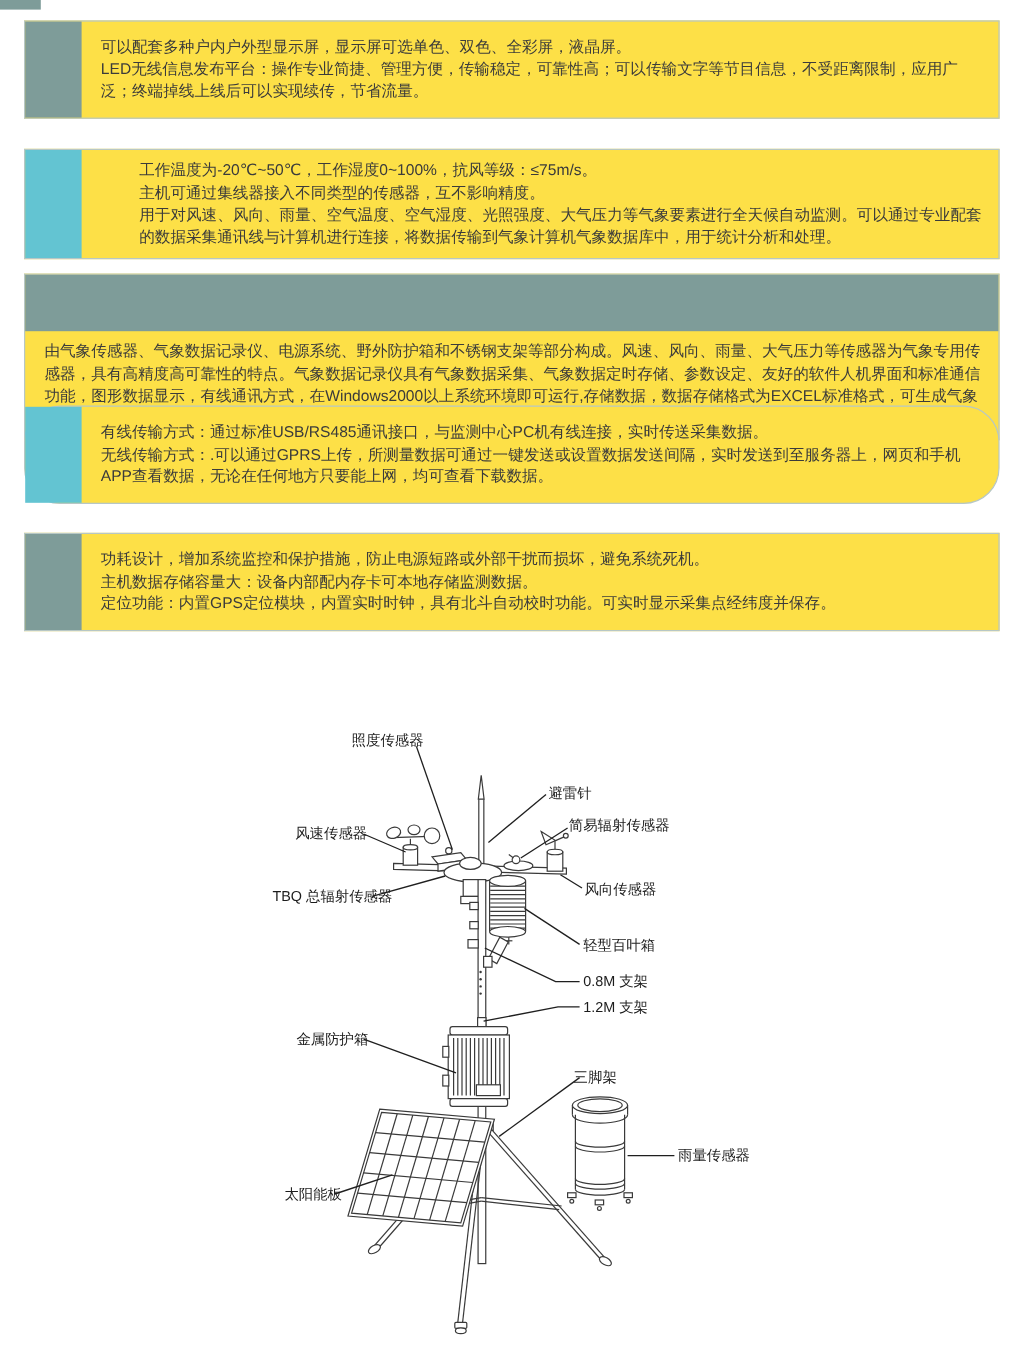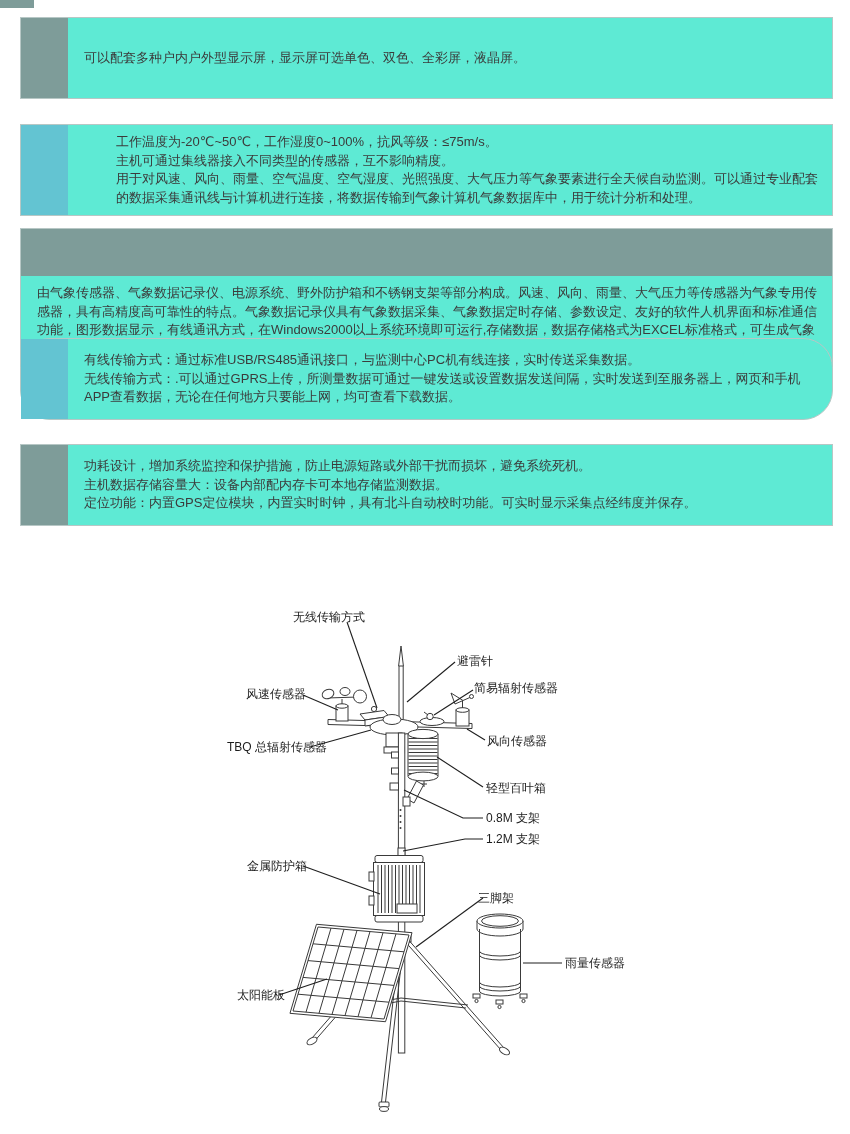--- a/index.html
+++ b/index.html
@@ -10,7 +10,7 @@
   .top-sliver{position:absolute;left:0;top:0;width:34px;height:8px;}
   .info-block{
     position:absolute;left:20px;width:813px;min-height:82px;
-    display:flex;background:#5eead4;border:1px solid var(--box-border,#b7c7c5);
+    display:flex;background:#fde047;border:1px solid var(--box-border,#b7c7c5);
     box-sizing:border-box;
   }
   .accent-cell{flex:0 0 47px;}

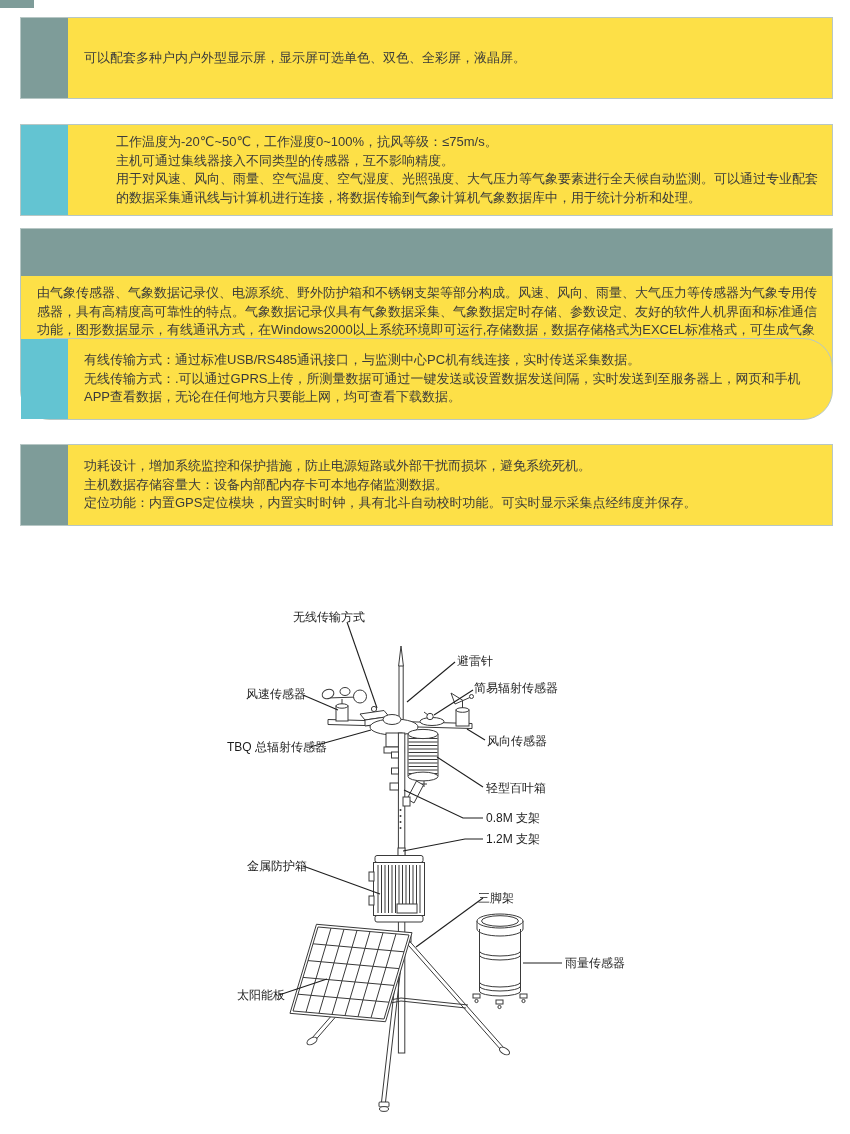--- a/index.html
+++ b/index.html
@@ -40,6 +40,7 @@
     <div class="accent-cell" style="background: rgb(126, 156, 153);"></div>
     <div class="block-content">
         <p>可以配套多种户内户外型显示屏，显示屏可选单色、双色、全彩屏，液晶屏。</p>
+        <p>LED无线信息发布平台：操作专业简捷、管理方便，传输稳定，可靠性高；可以传输文字等节目信息，不受距离限制，应用广泛；终端掉线上线后可以实现续传，节省流量。</p>
       </div>
   </div>
 

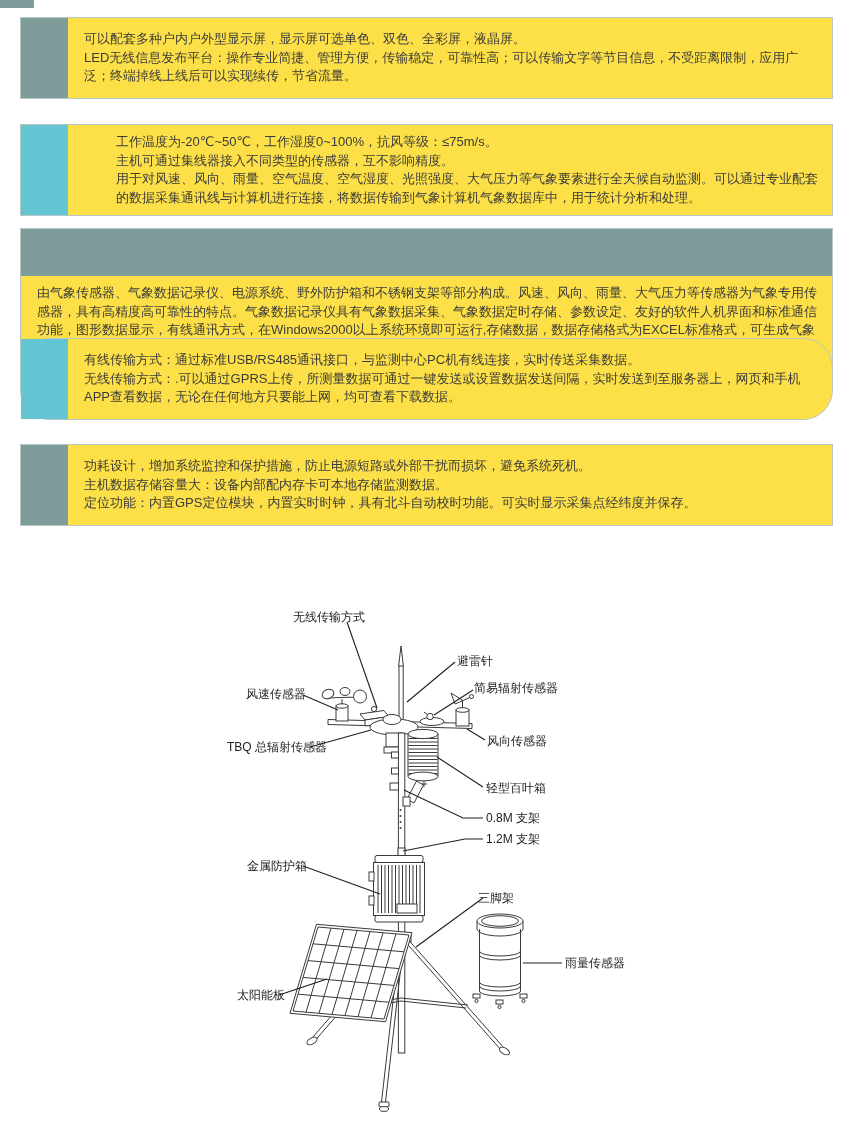--- a/index.html
+++ b/index.html
@@ -238,7 +238,7 @@
 </svg>
 
 <div id="diagram-labels">
-  <div class="dlabel" style="left: 293px; top: 610px;">无线传输方式</div>
+  <div class="dlabel" style="left: 293px; top: 610px;">照度传感器</div>
 
   <div class="dlabel" style="left: 457px; top: 654px;">避雷针</div>
 

